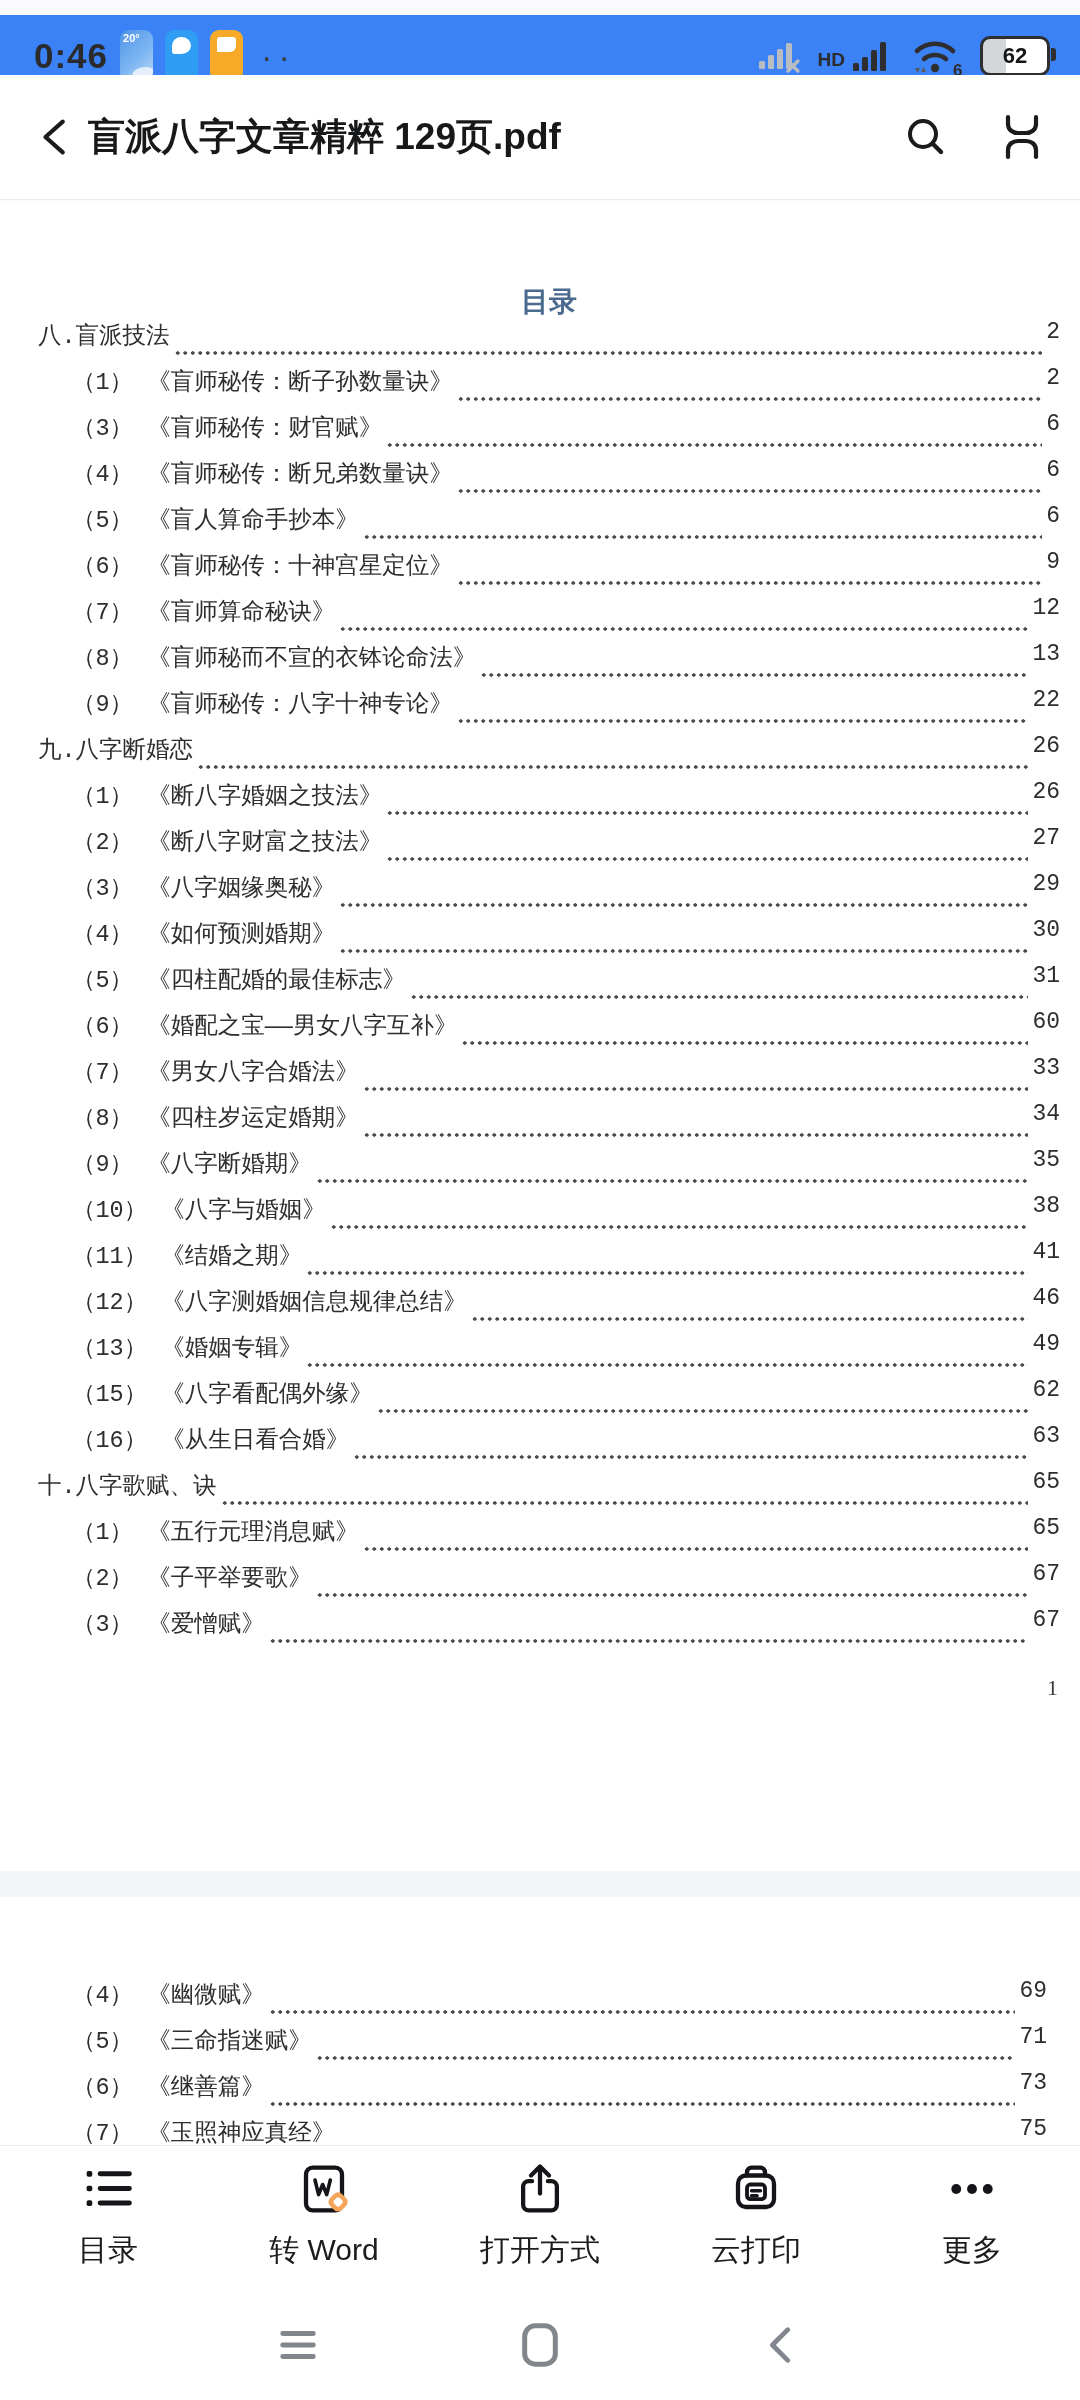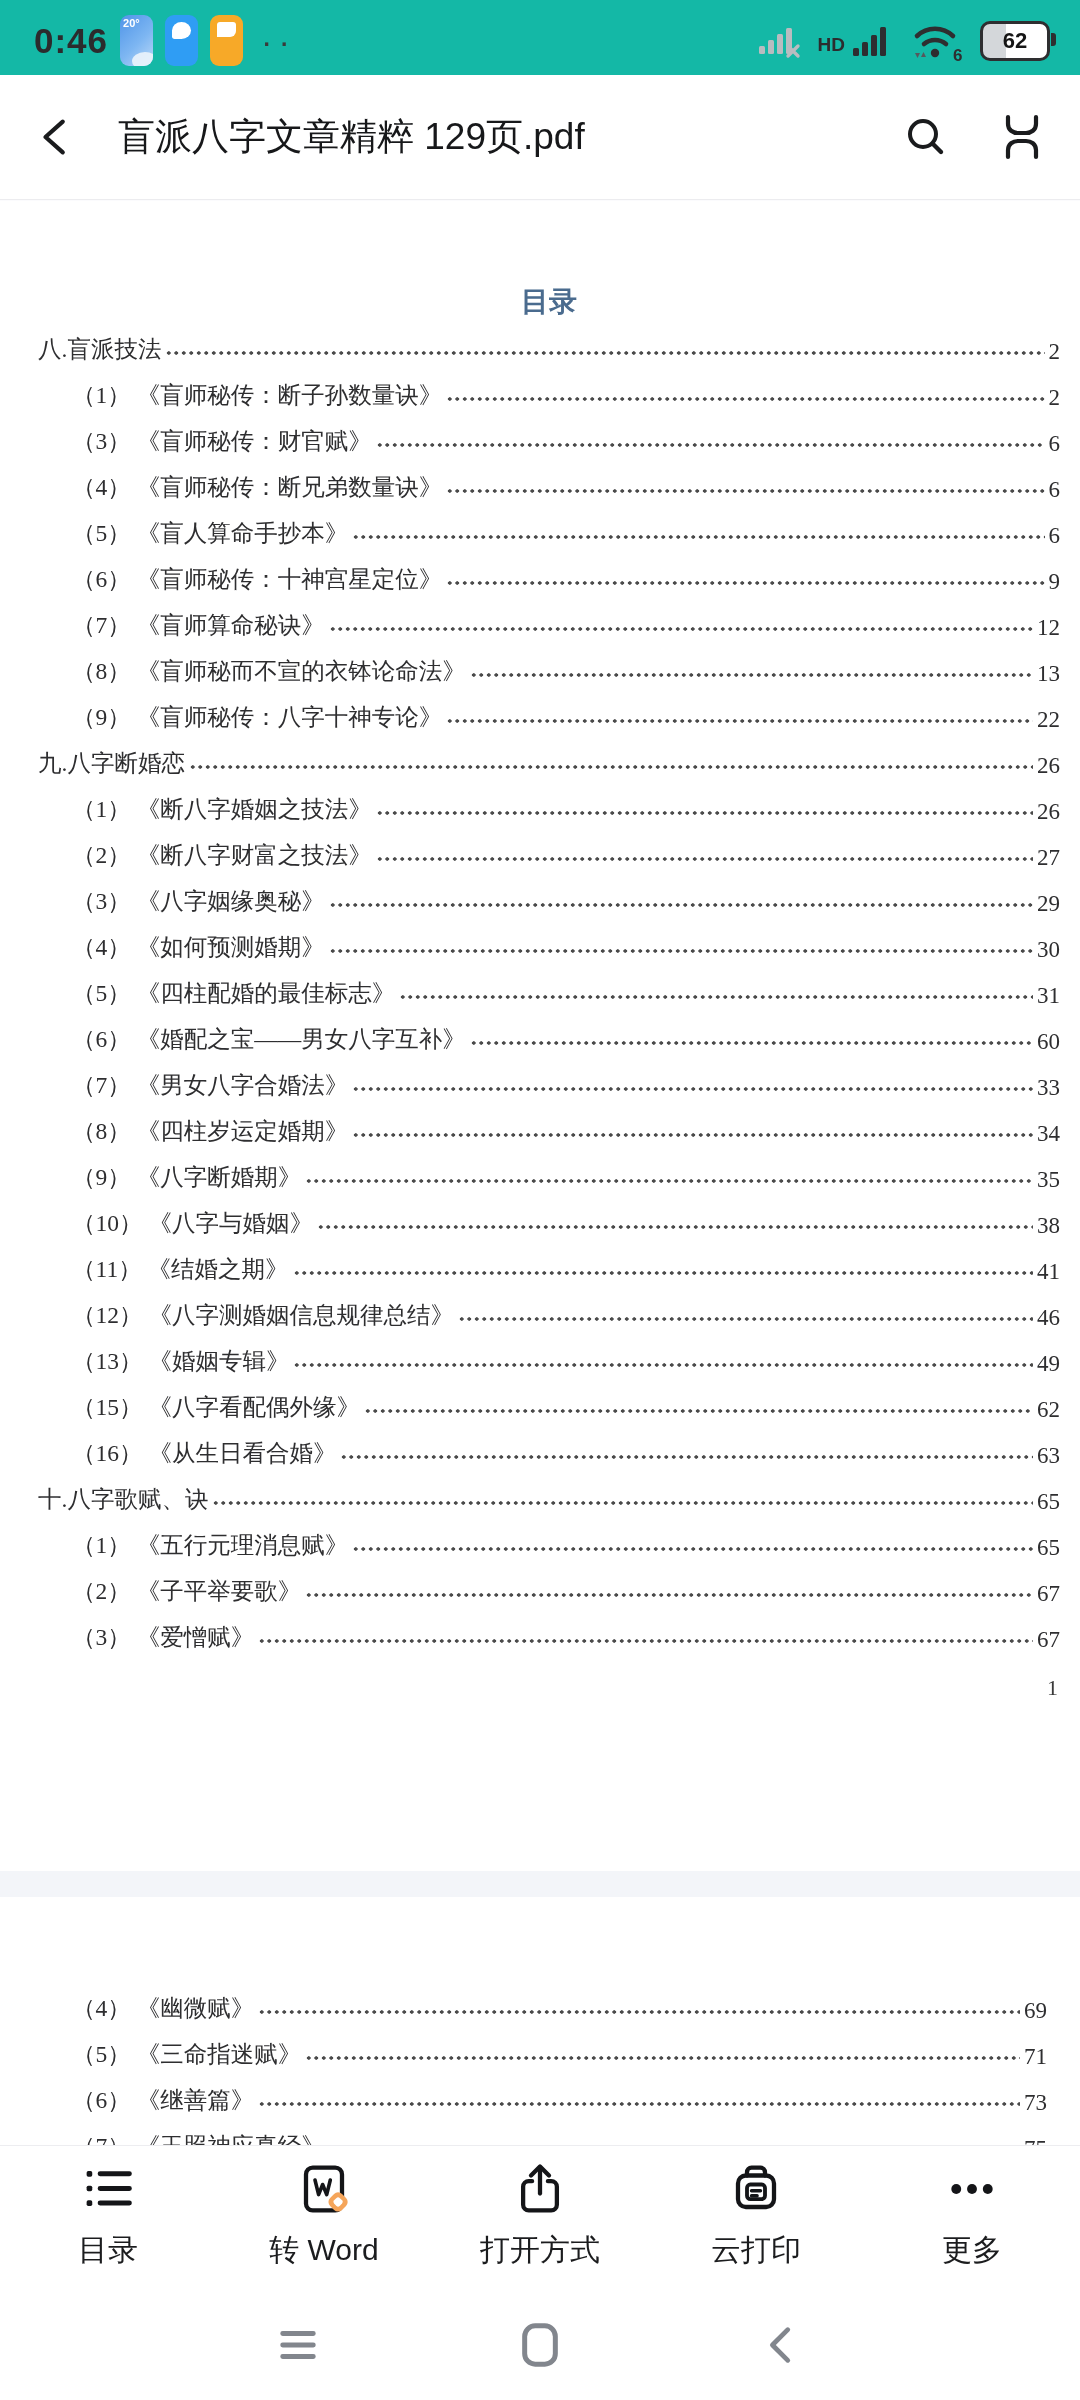--- a/index.html
+++ b/index.html
@@ -10,9 +10,9 @@
   }
   
   .status-bar {
-    position:absolute; top:0; left:0; right:0; height:75px;
+    position:absolute; top:15px; left:0; right:0; height:75px;
     display:flex; align-items:center; justify-content:space-between;
-    padding:6px 30px 0 34px; box-sizing:border-box; background:#14b8a6;
+    padding:6px 30px 0 34px; box-sizing:border-box; background:#3b82f6;
   }
   .sb-left { display:flex; align-items:center; gap:12px; }
   .sb-time { font-size:35px; font-weight:600; color:#2b2b2d; letter-spacing:1px; }

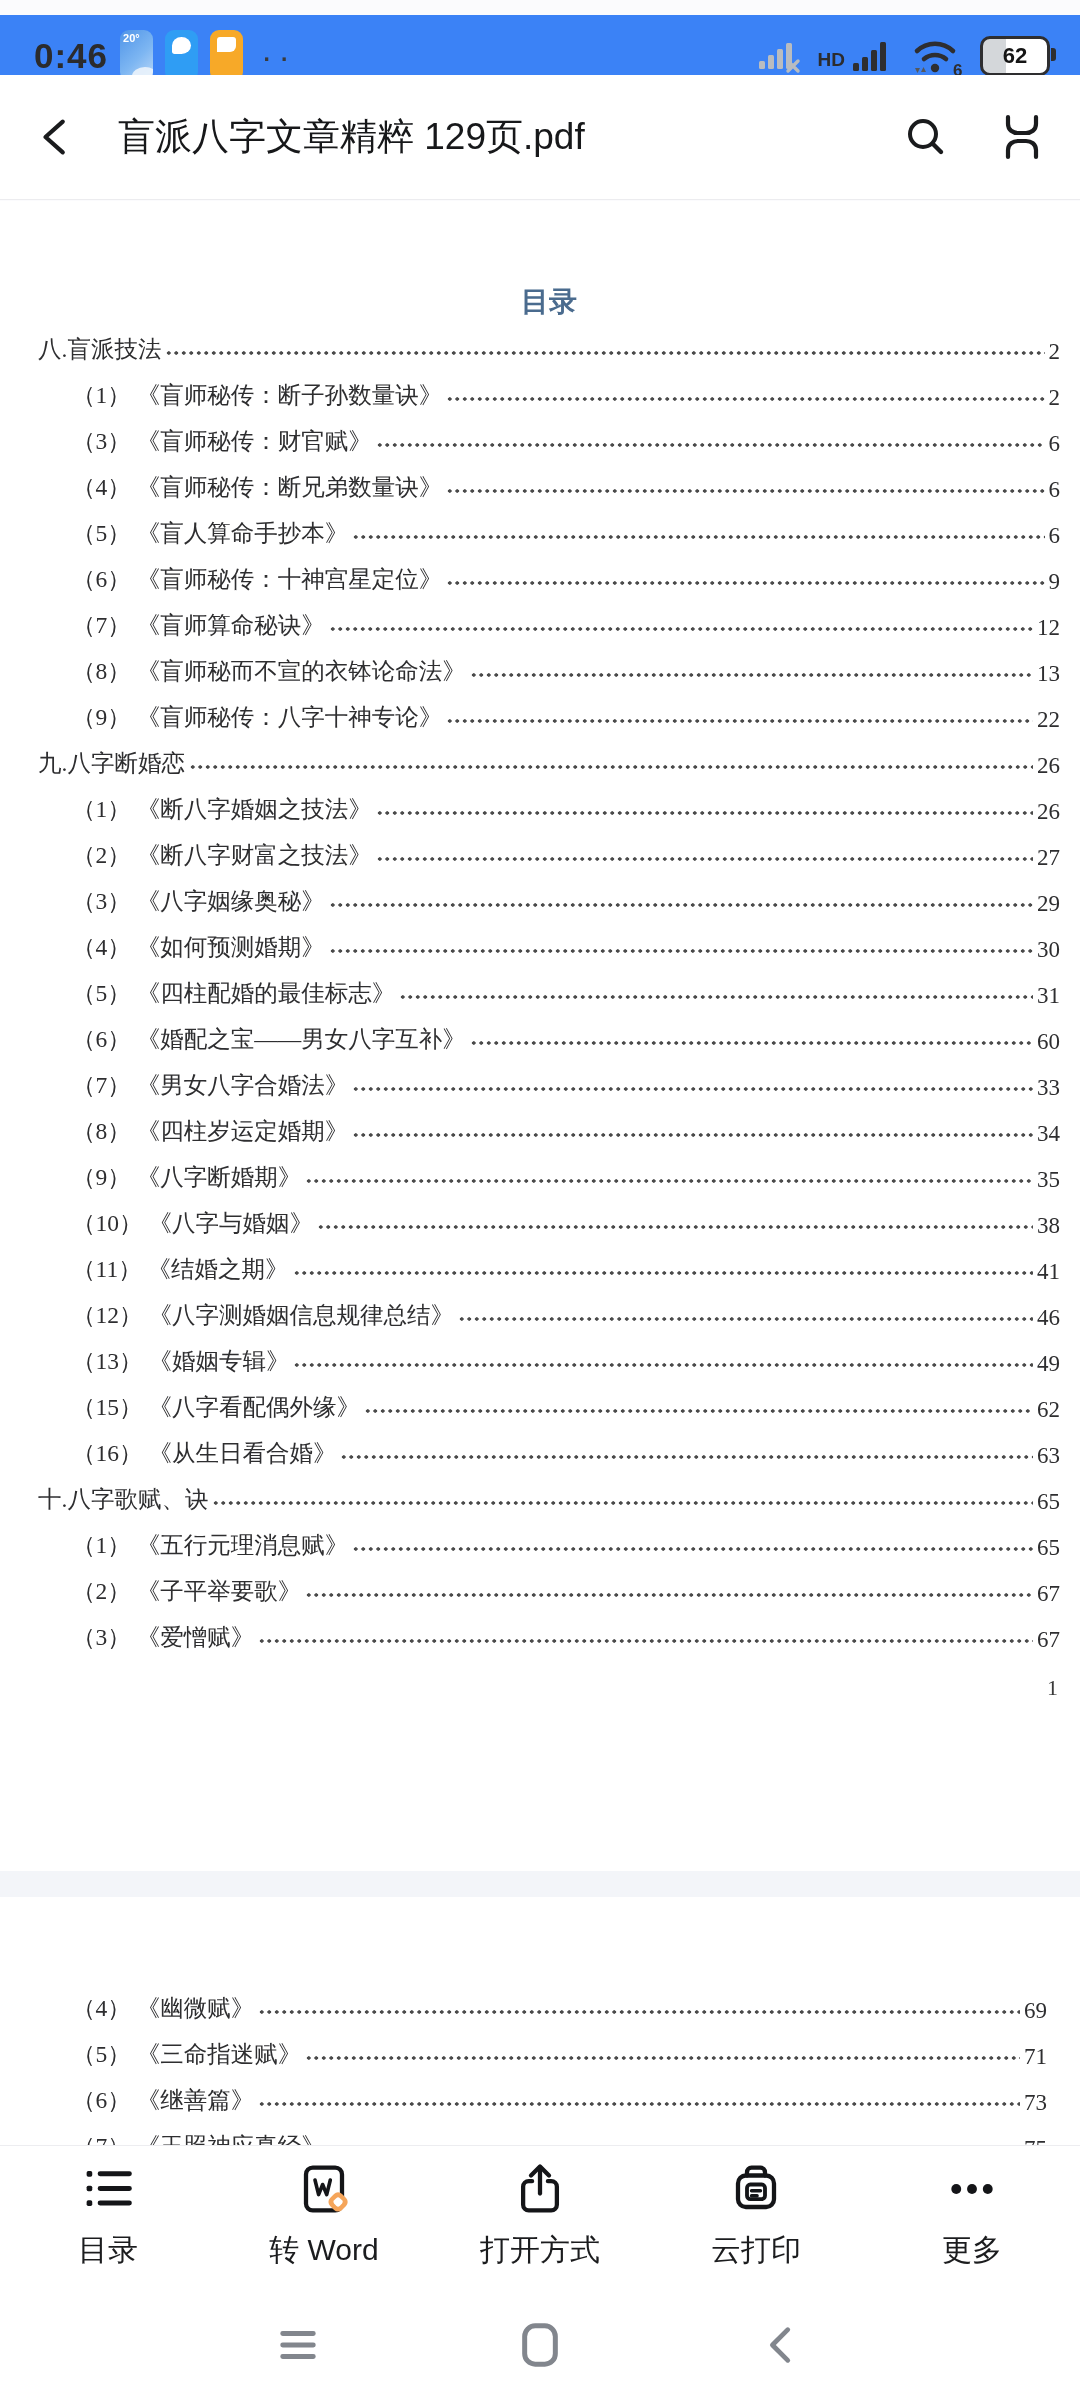--- a/index.html
+++ b/index.html
@@ -42,7 +42,7 @@
   }
   .hdr-back { width:46px; height:46px; flex:0 0 auto; }
   .hdr-title {
-    flex:1 1 auto; margin-left:38px; font-size:37px; font-weight:400; color:#17181a;
+    flex:1 1 auto; margin-left:8px; font-size:37px; font-weight:700; color:#17181a;
     white-space:nowrap; overflow:hidden; text-overflow:ellipsis;
   }
   .hdr-icons { display:flex; align-items:center; gap:48px; margin-left:20px; }

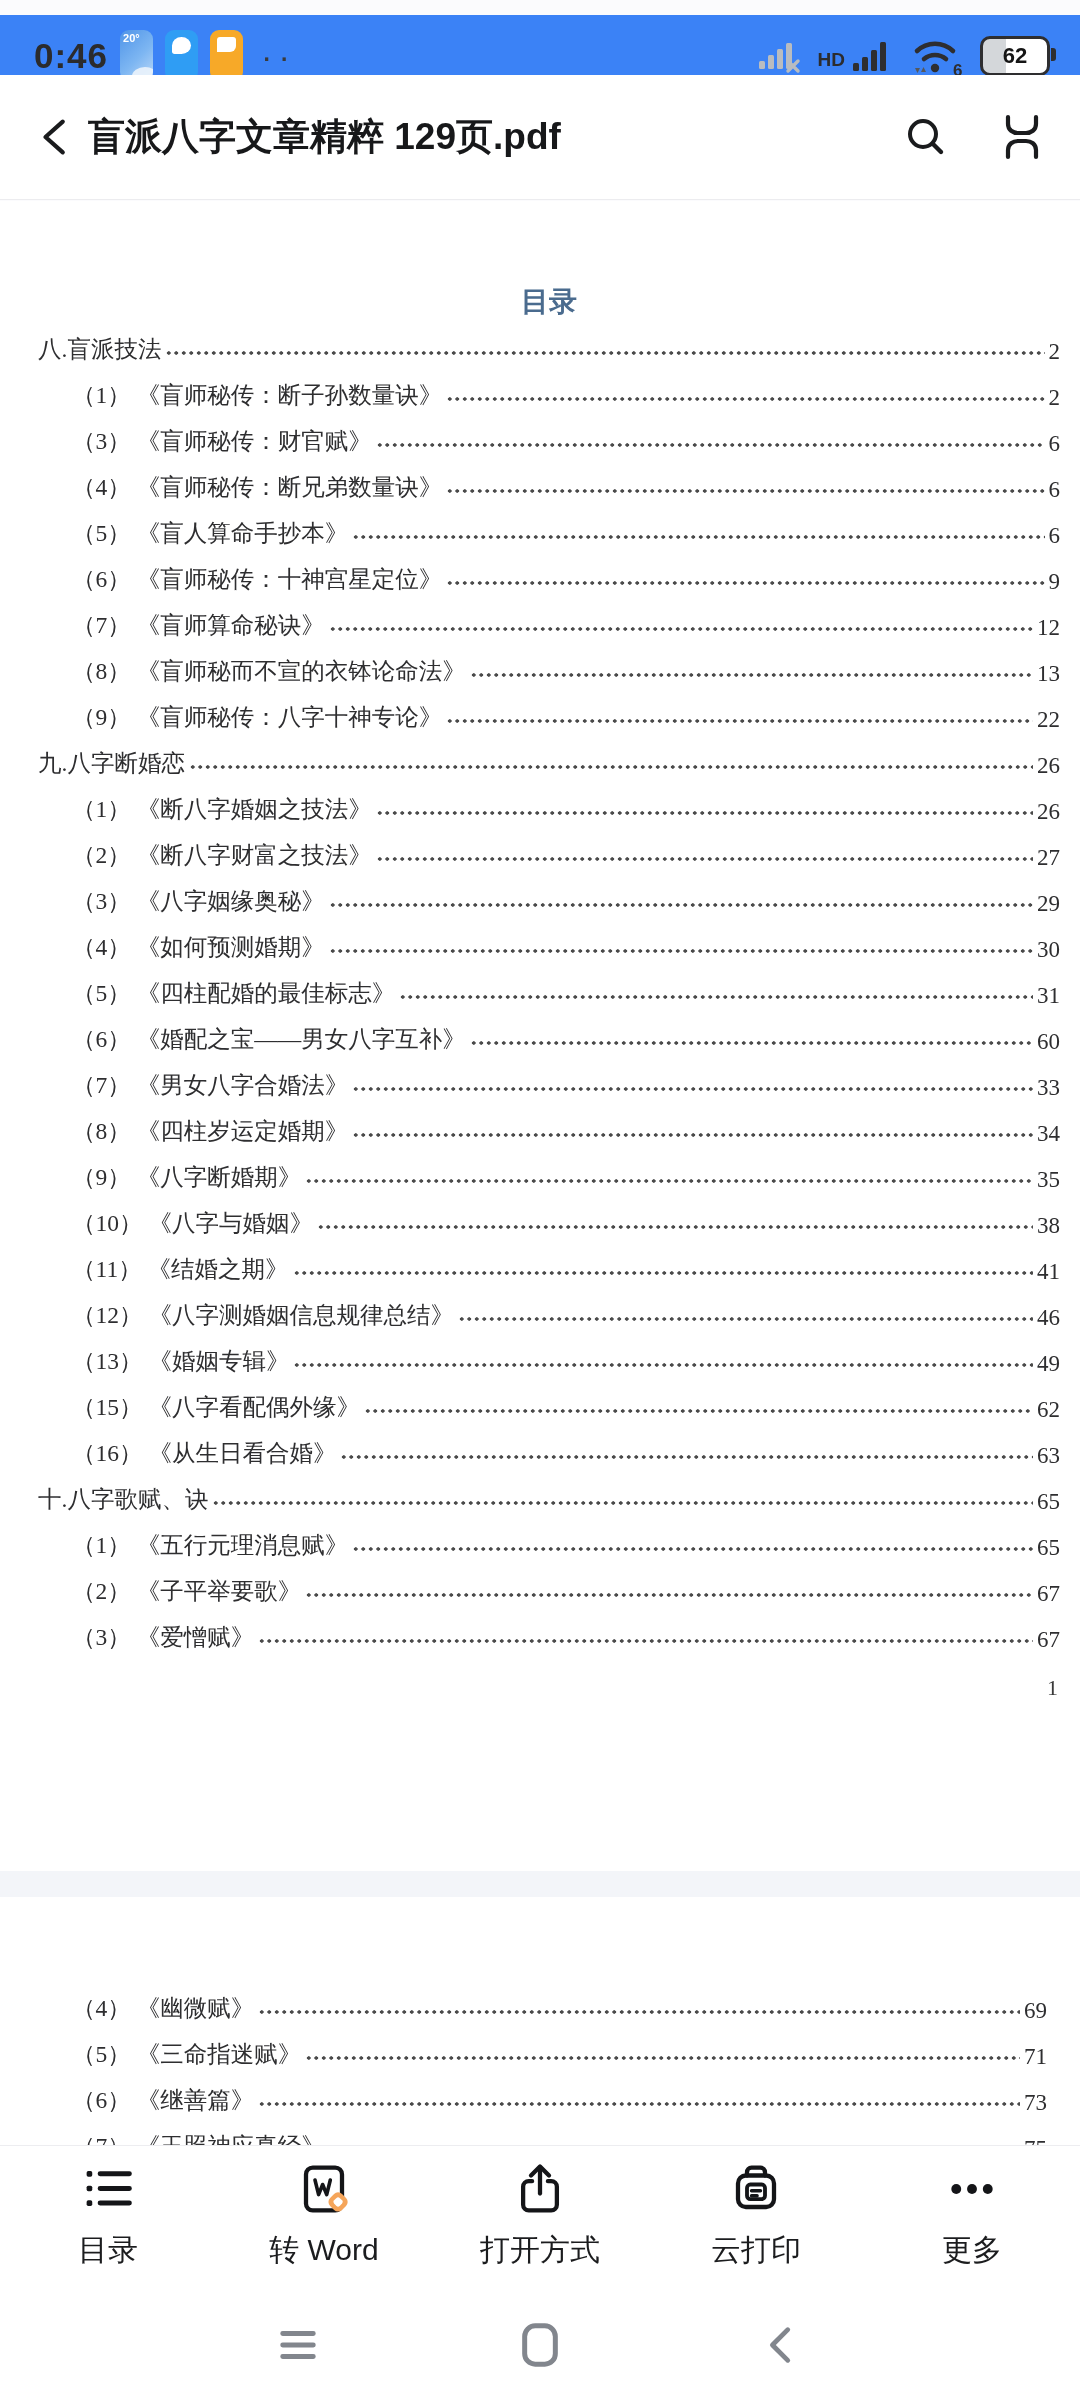--- a/index.html
+++ b/index.html
@@ -59,8 +59,8 @@
   }
   .toc-list { }
   .toc-row {
-    height:46px; display:flex; align-items:flex-end;
-    font-family:Liberation Serif, serif; font-size:23.5px; color:#2e2e30;
+    height:46px; display:flex; align-items:flex-start;
+    font-family:Liberation Mono, monospace; font-size:23.5px; color:#2e2e30;
   }
   .toc-row.row-item { padding-left:34px; }
   .toc-label { white-space:nowrap; flex:0 0 auto; }

